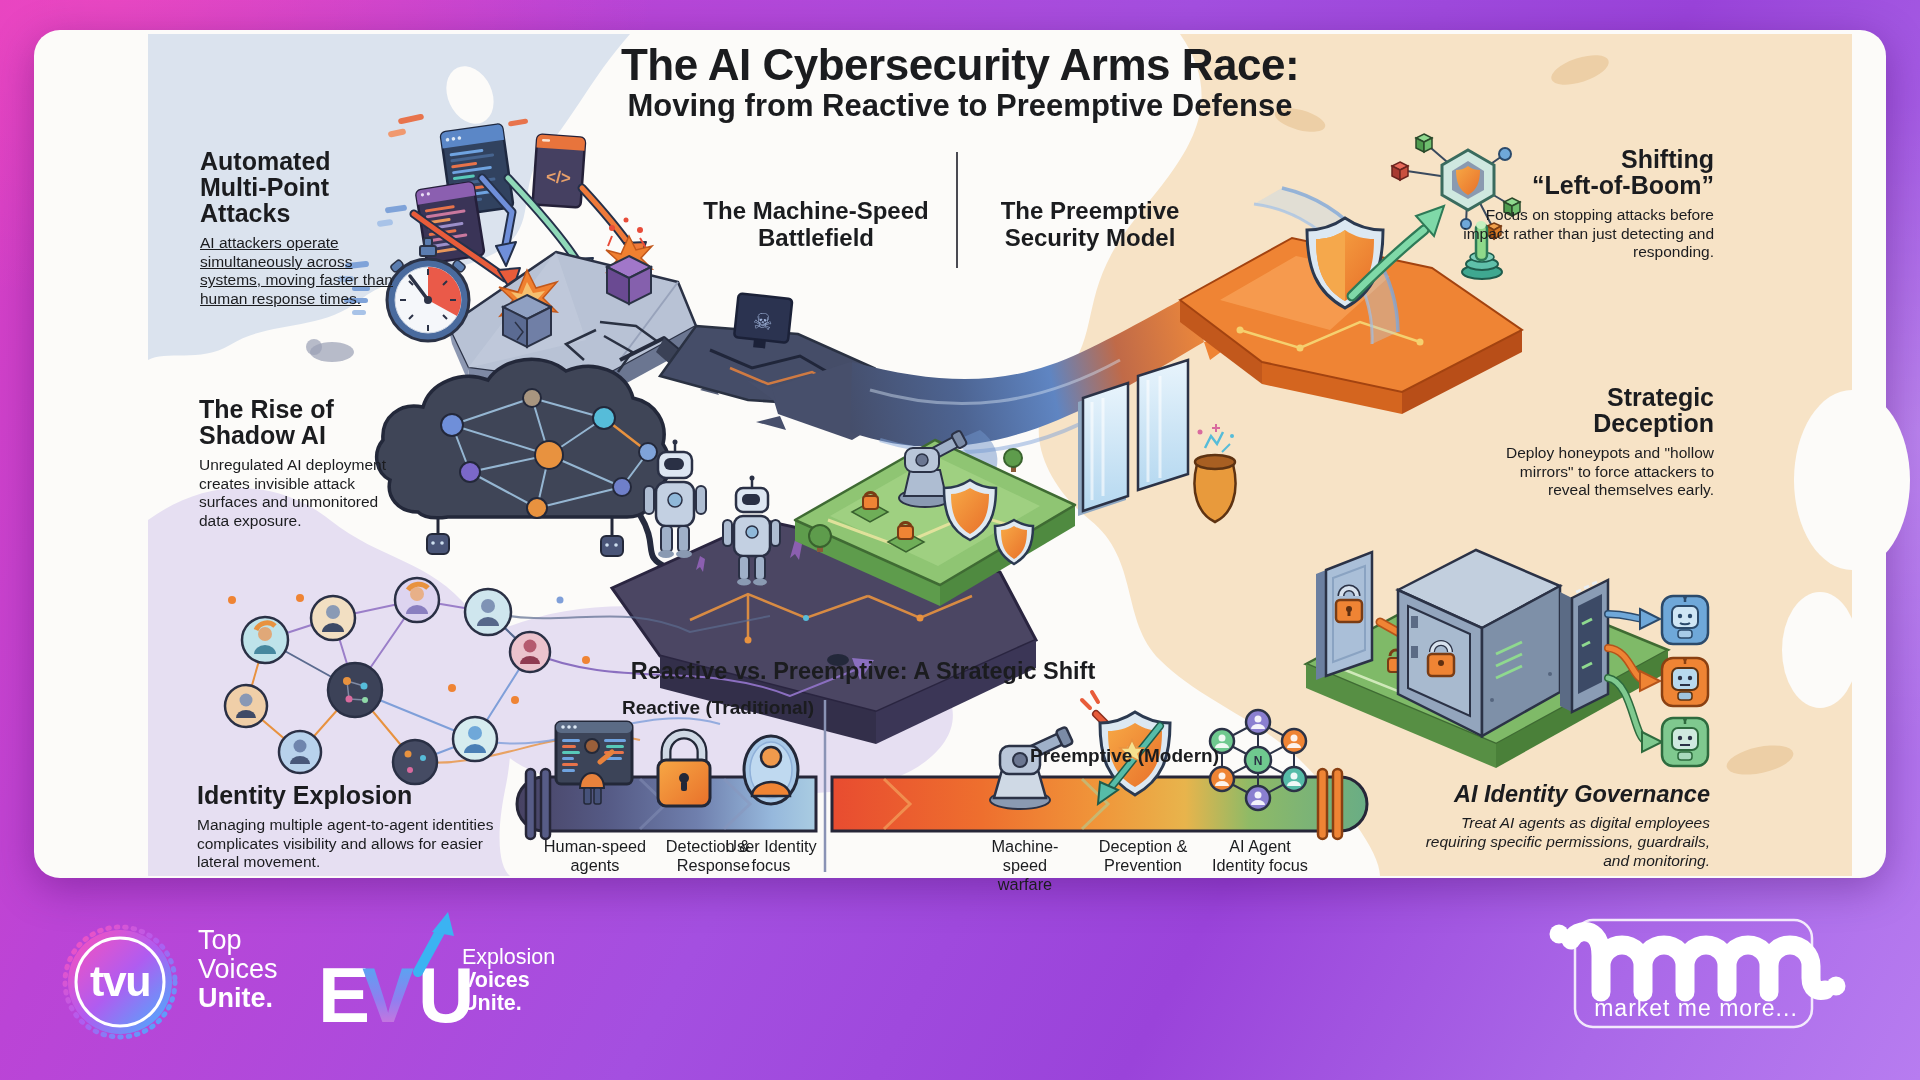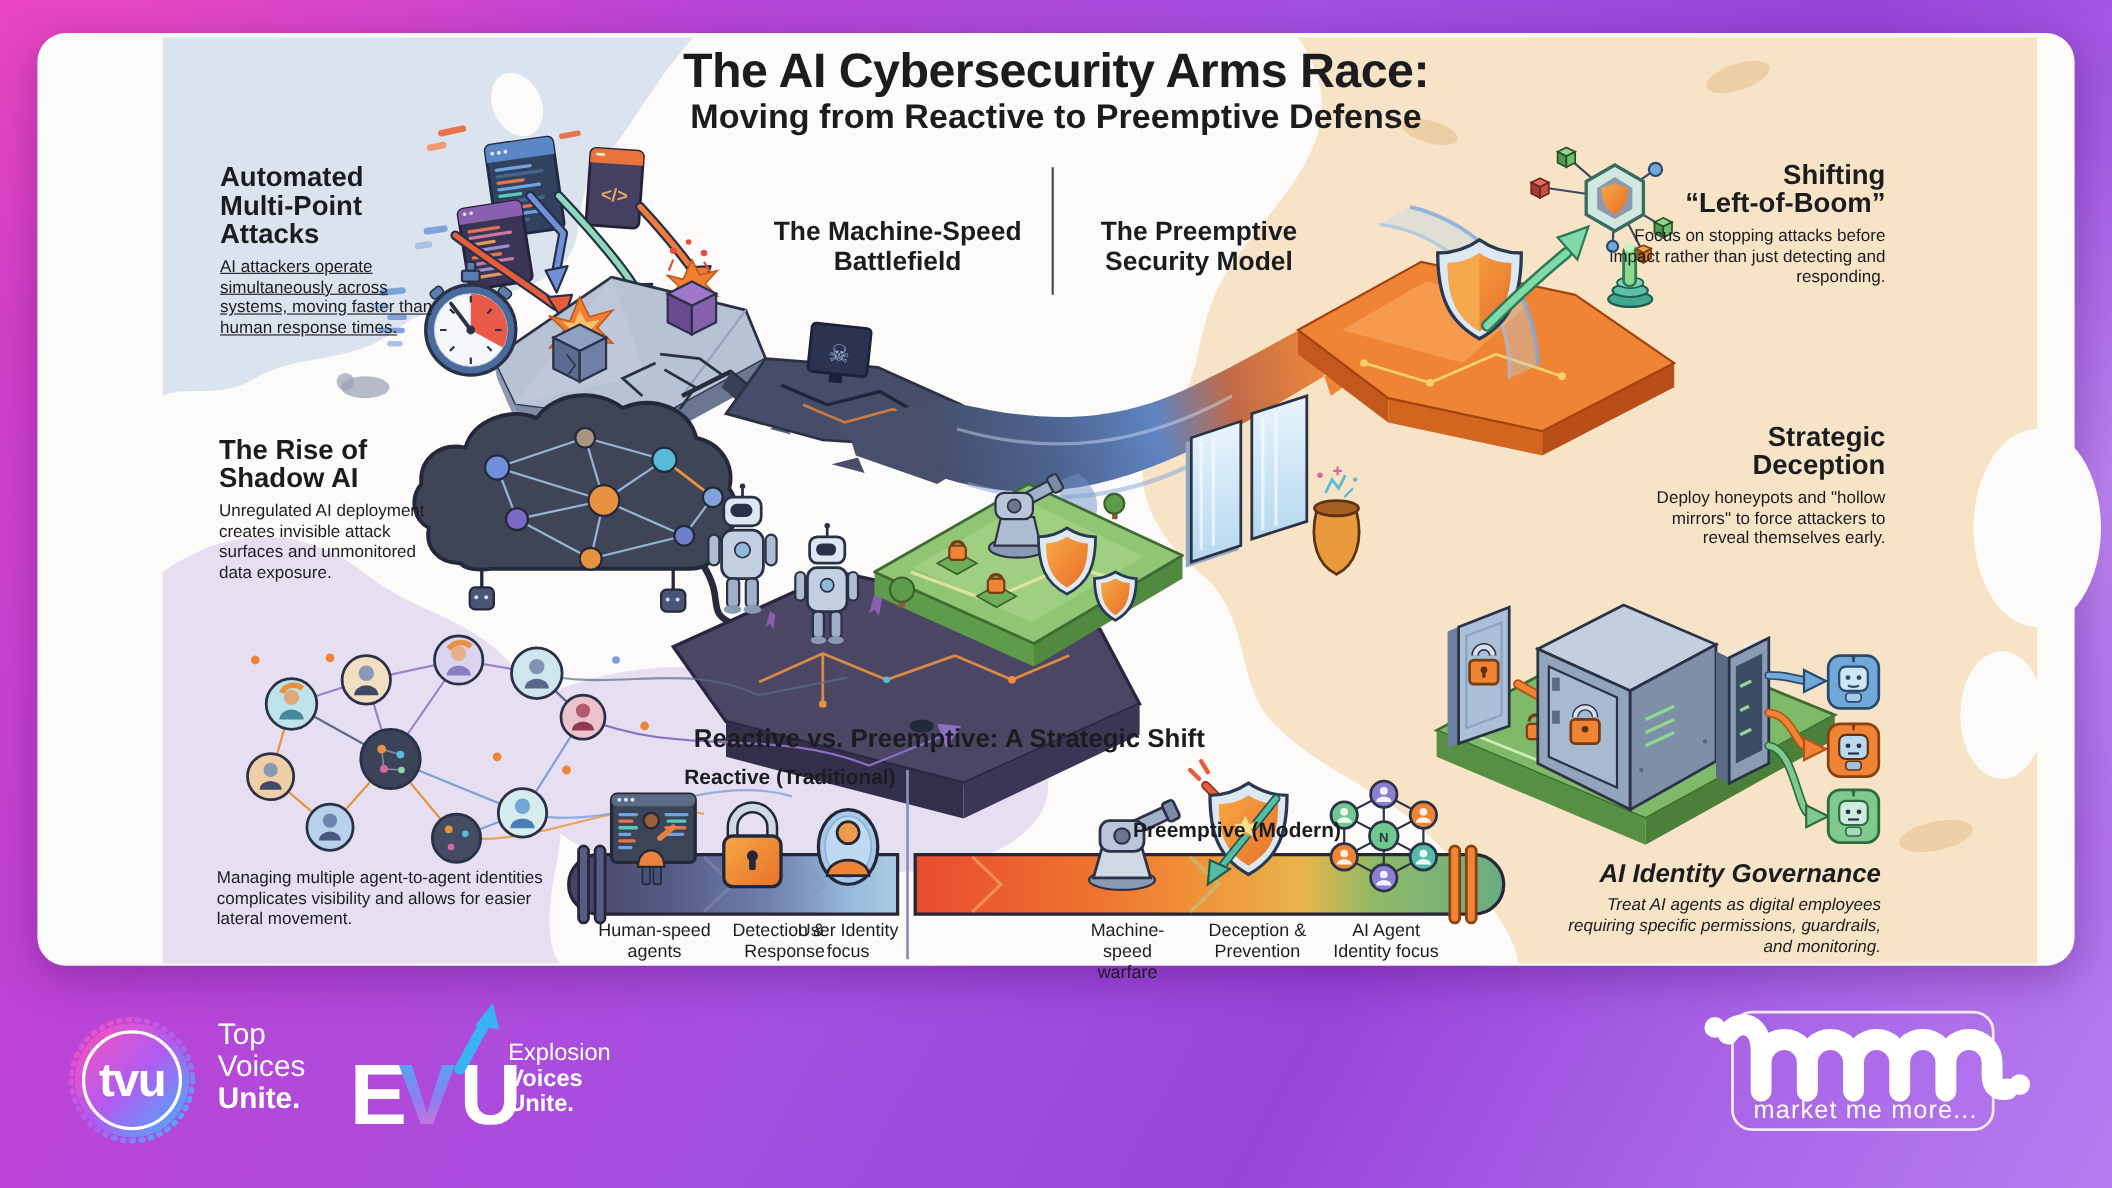--- a/index.html
+++ b/index.html
@@ -691,6 +691,7 @@
     <p style="width:208px;">Unregulated AI deployment creates invisible attack surfaces and unmonitored data exposure.</p>
   </div>
   <div class="t co" style="left:197px;top:782px;width:320px;">
+    <h3 class="pre">Identity Explosion</h3>
     <p style="width:315px;">Managing multiple agent-to-agent identities complicates visibility and allows for easier lateral movement.</p>
   </div>
   <div class="t co ar" style="left:1462px;top:146px;width:252px;">

